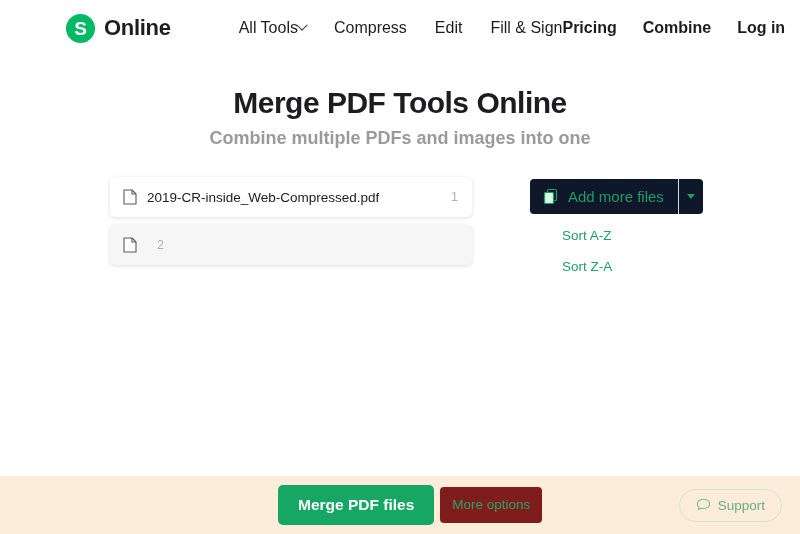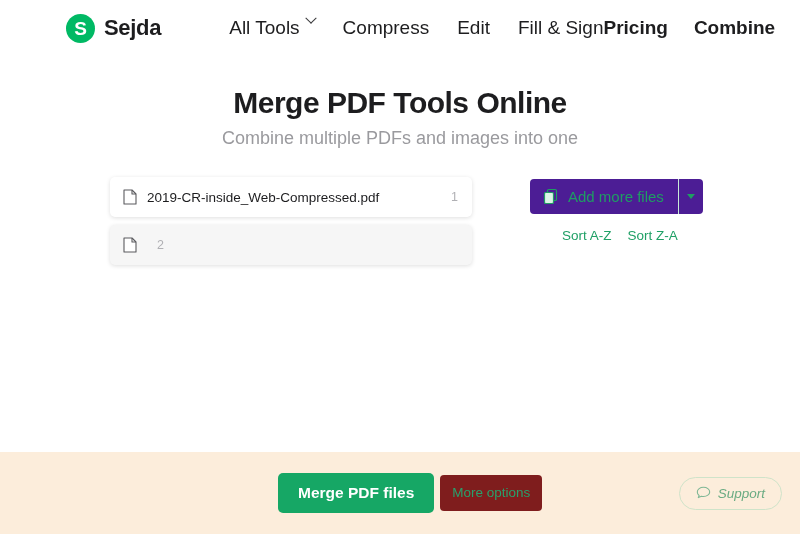--- a/index.html
+++ b/index.html
@@ -263,7 +263,7 @@
     <div class="brand-mark">
       <span>S</span>
     </div>
-    <div class="brand-name">Sejda</div>
+    <div class="brand-name">Online</div>
   </div>
 
   <div class="nav-main">

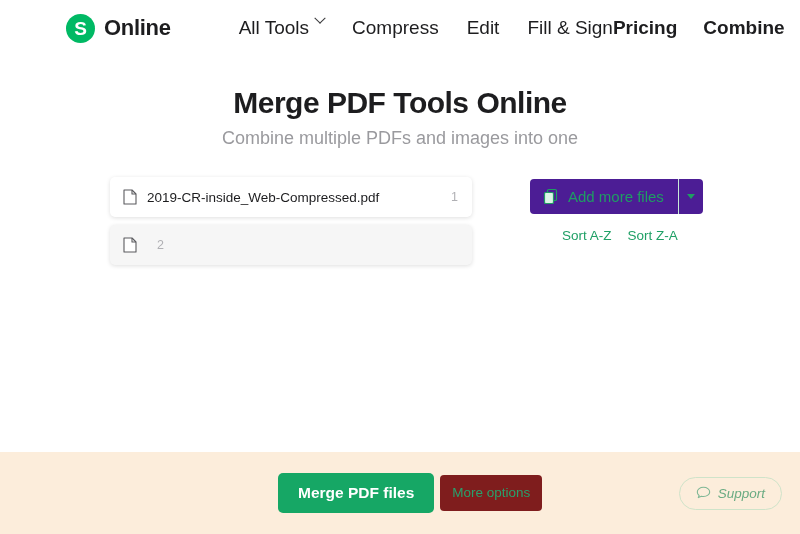--- a/index.html
+++ b/index.html
@@ -64,12 +64,13 @@
     font-weight: bold;
   }
   .nav-link {
-    font-size: 19px;
+    font-size: 16px;
     color: #1d1d1f;
     cursor: pointer;
     white-space: nowrap;
     display: flex;
-    gap: 7px;
+    align-items: center;
+    gap: 0;
   }
   .caret-down {
     display: inline-block;

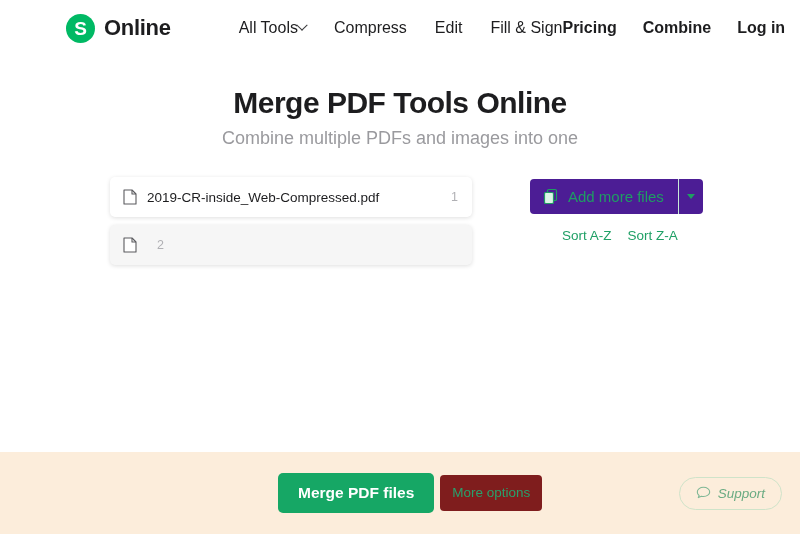--- a/index.html
+++ b/index.html
@@ -95,7 +95,7 @@
     font-size: 18px;
     color: #9a9a9e;
     margin: 8px 0 0 0;
-    font-weight: normal;
+    font-weight: bold;
   }
 
   

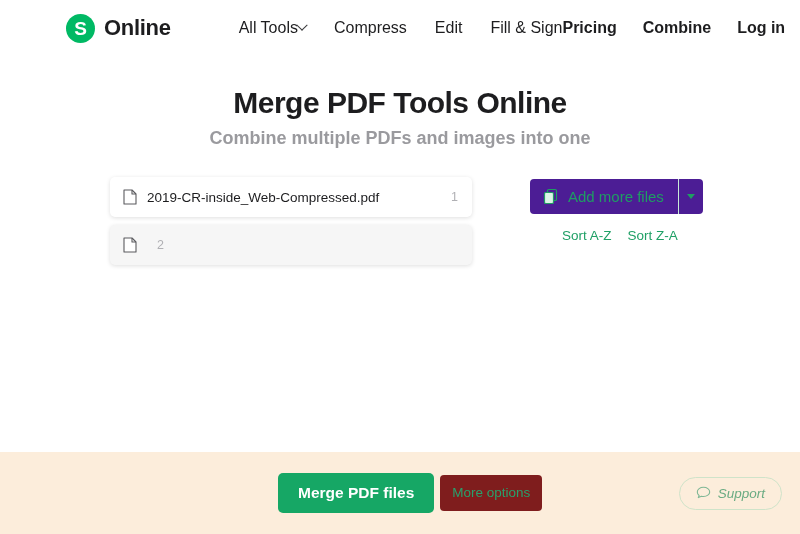--- a/index.html
+++ b/index.html
@@ -154,7 +154,7 @@
   .add-files-group {
     display: inline-flex;
     align-items: stretch;
-    background: #4c1d95;
+    background: #0f172a;
     border-radius: 4px;
     overflow: hidden;
   }

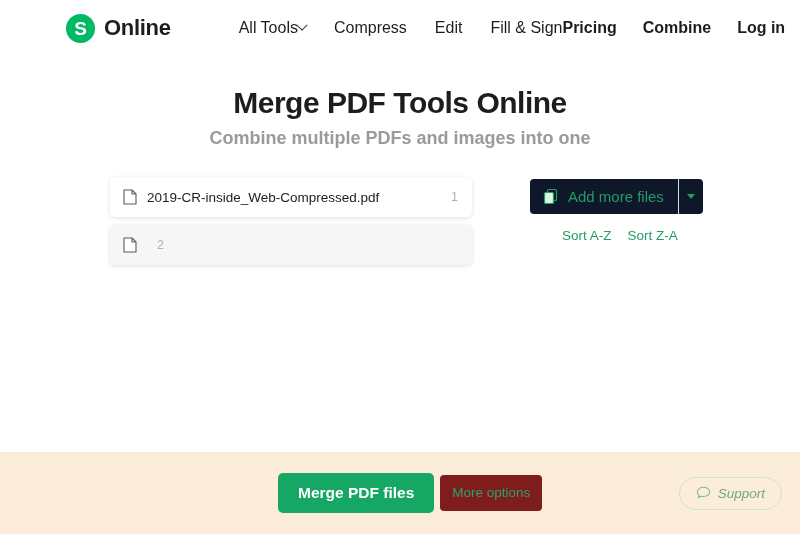--- a/index.html
+++ b/index.html
@@ -189,6 +189,7 @@
     display: flex;
     gap: 16px;
     padding-left: 32px;
+    flex-direction: column;
   }
   .sort-link {
     font-size: 13.5px;

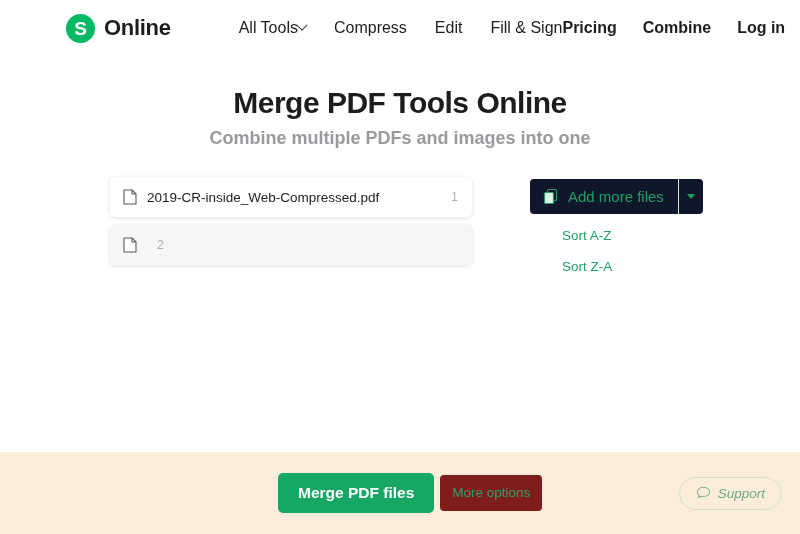--- a/index.html
+++ b/index.html
@@ -203,7 +203,7 @@
     left: 0;
     right: 0;
     bottom: 0;
-    height: 82px;
+    height: 58px;
     background: #fceddb;
     display: flex;
     align-items: center;

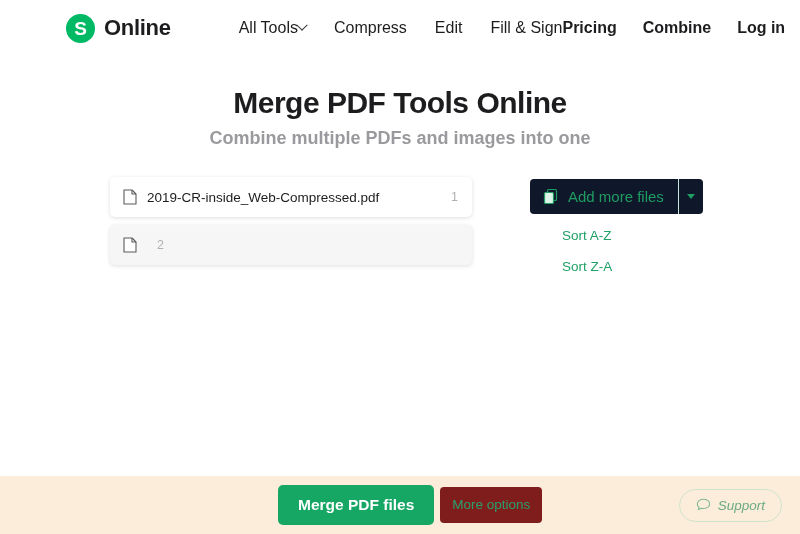--- a/index.html
+++ b/index.html
@@ -249,7 +249,6 @@
     padding: 8px 16px;
     background: transparent;
     cursor: pointer;
-    font-style: italic;
   }
   .support-label {
     font-size: 13.5px;

